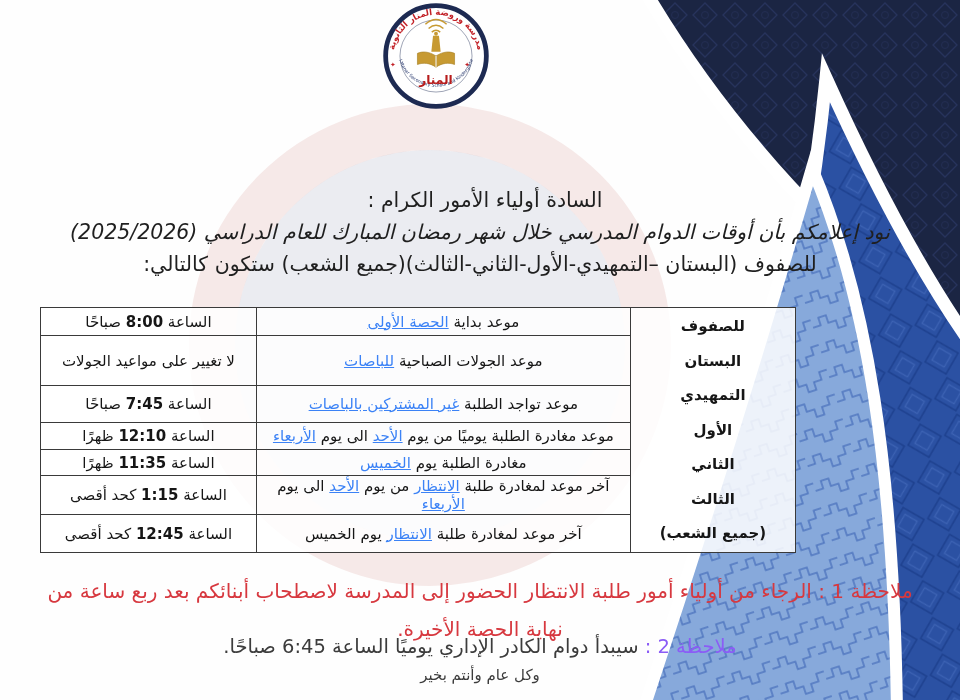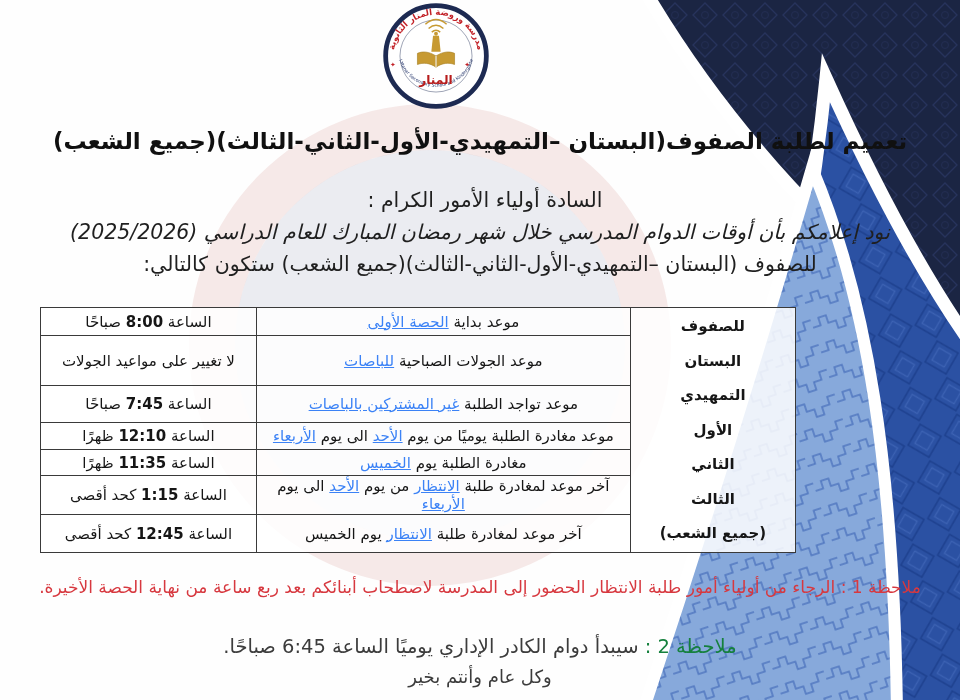--- a/index.html
+++ b/index.html
@@ -123,7 +123,6 @@
     </svg>
   </div>
 
-  <div class="abs doc-title">تعميم لطلبة الصفوف(البستان –التمهيدي-الأول-الثاني-الثالث)(جميع الشعب)</div>
   <div class="abs greeting">السادة أولياء الأمور الكرام :</div>
   <div class="abs body-line1">نود إعلامكم بأن أوقات الدوام المدرسي خلال شهر رمضان المبارك للعام الدراسي (2025/2026)</div>
   <div class="abs body-line2">للصفوف (البستان –التمهيدي-الأول-الثاني-الثالث)(جميع الشعب) ستكون كالتالي:</div>

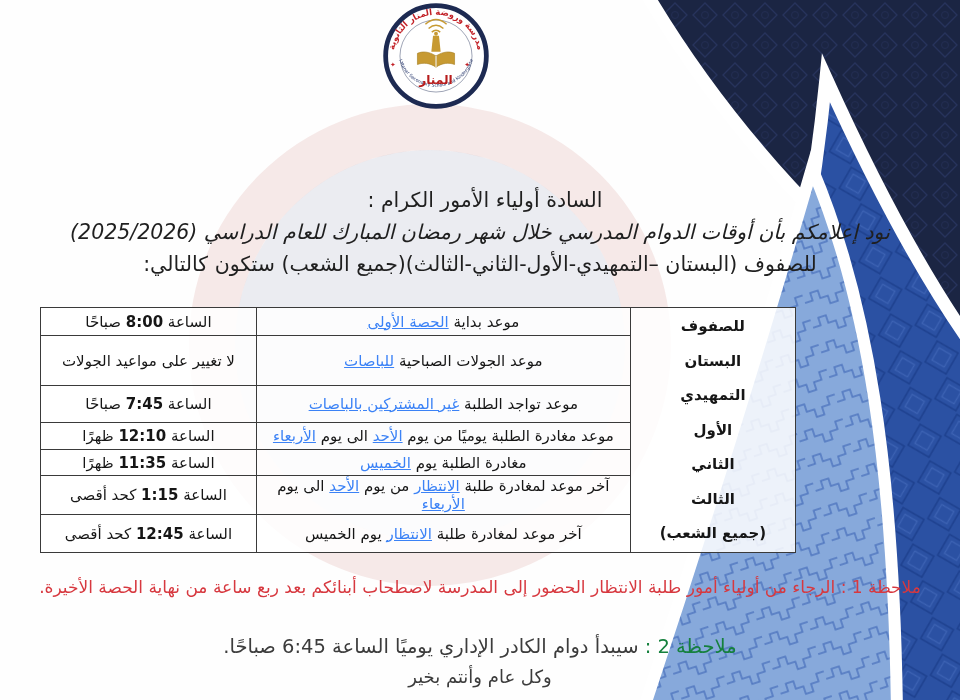--- a/index.html
+++ b/index.html
@@ -49,7 +49,7 @@
   tr:nth-child(6){height:36px;}
   tr:nth-child(7){height:38px;}
 
-  .note1{top:572px;font-size:17px;line-height:31px;color:#d7383f;padding:0 30px;}
+  .note1{top:572px;font-size:20px;line-height:38px;color:#d7383f;padding:0 30px;}
   .note2{top:635px;font-size:19.5px;color:#3c3c3c;}
   .note2 .note-label{color:#15803d;margin-top:48px;}
   .closing{top:666px;font-size:18px;color:#3c3c3c;}

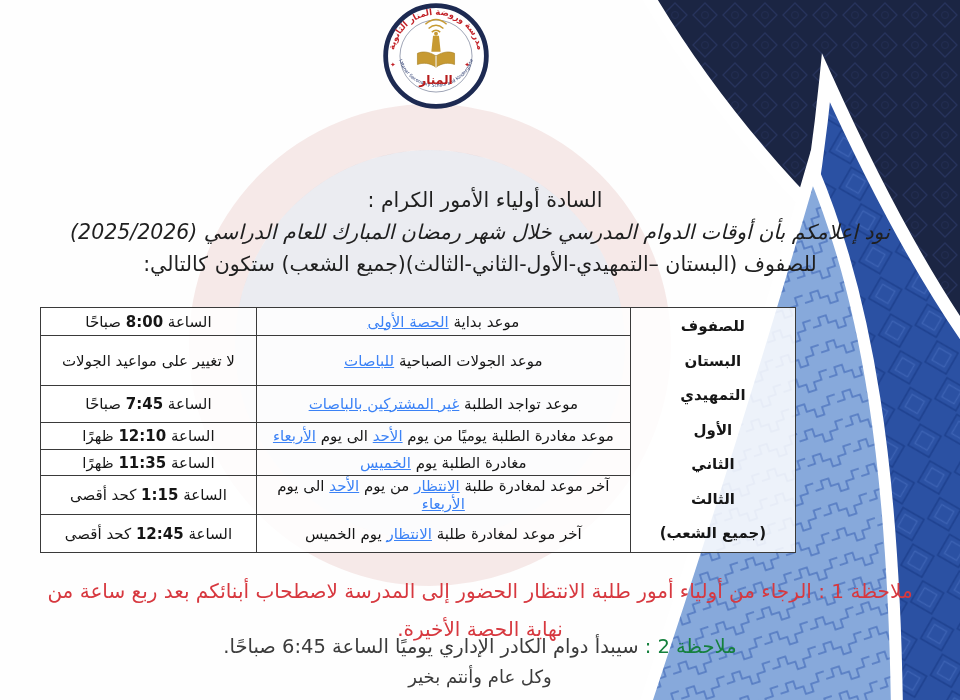--- a/index.html
+++ b/index.html
@@ -51,7 +51,7 @@
 
   .note1{top:572px;font-size:20px;line-height:38px;color:#d7383f;padding:0 30px;}
   .note2{top:635px;font-size:19.5px;color:#3c3c3c;}
-  .note2 .note-label{color:#15803d;margin-top:48px;}
+  .note2 .note-label{color:#8b5cf6;margin-top:48px;}
   .closing{top:666px;font-size:18px;color:#3c3c3c;}
 </style>
 </head>

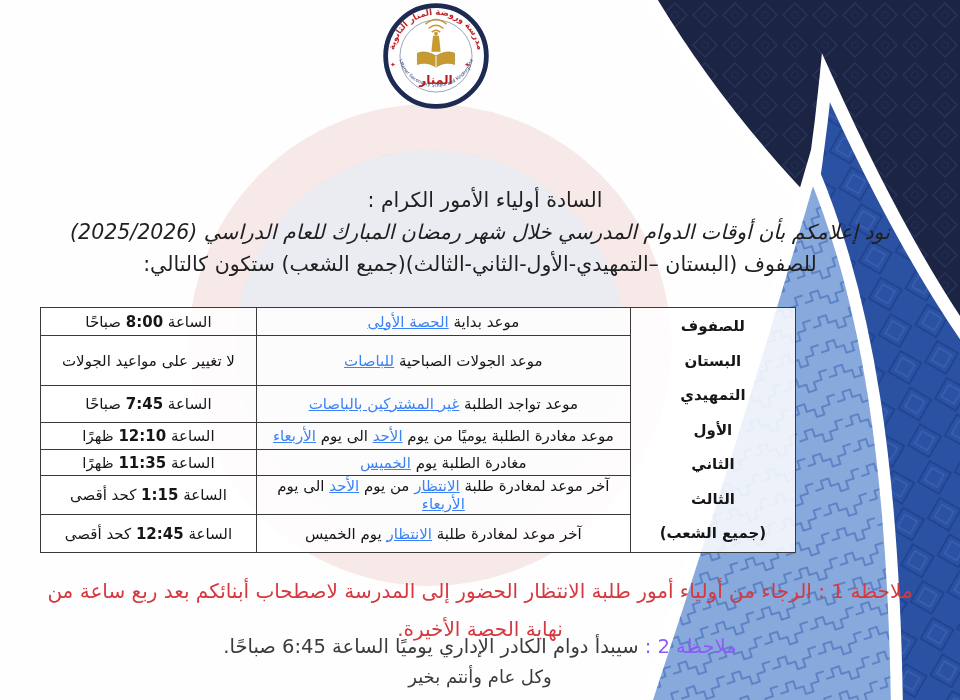--- a/index.html
+++ b/index.html
@@ -52,7 +52,7 @@
   .note1{top:572px;font-size:20px;line-height:38px;color:#d7383f;padding:0 30px;}
   .note2{top:635px;font-size:19.5px;color:#3c3c3c;}
   .note2 .note-label{color:#8b5cf6;margin-top:48px;}
-  .closing{top:666px;font-size:18px;color:#3c3c3c;}
+  .closing{top:666px;font-size:15px;color:#3c3c3c;}
 </style>
 </head>
 <body>

